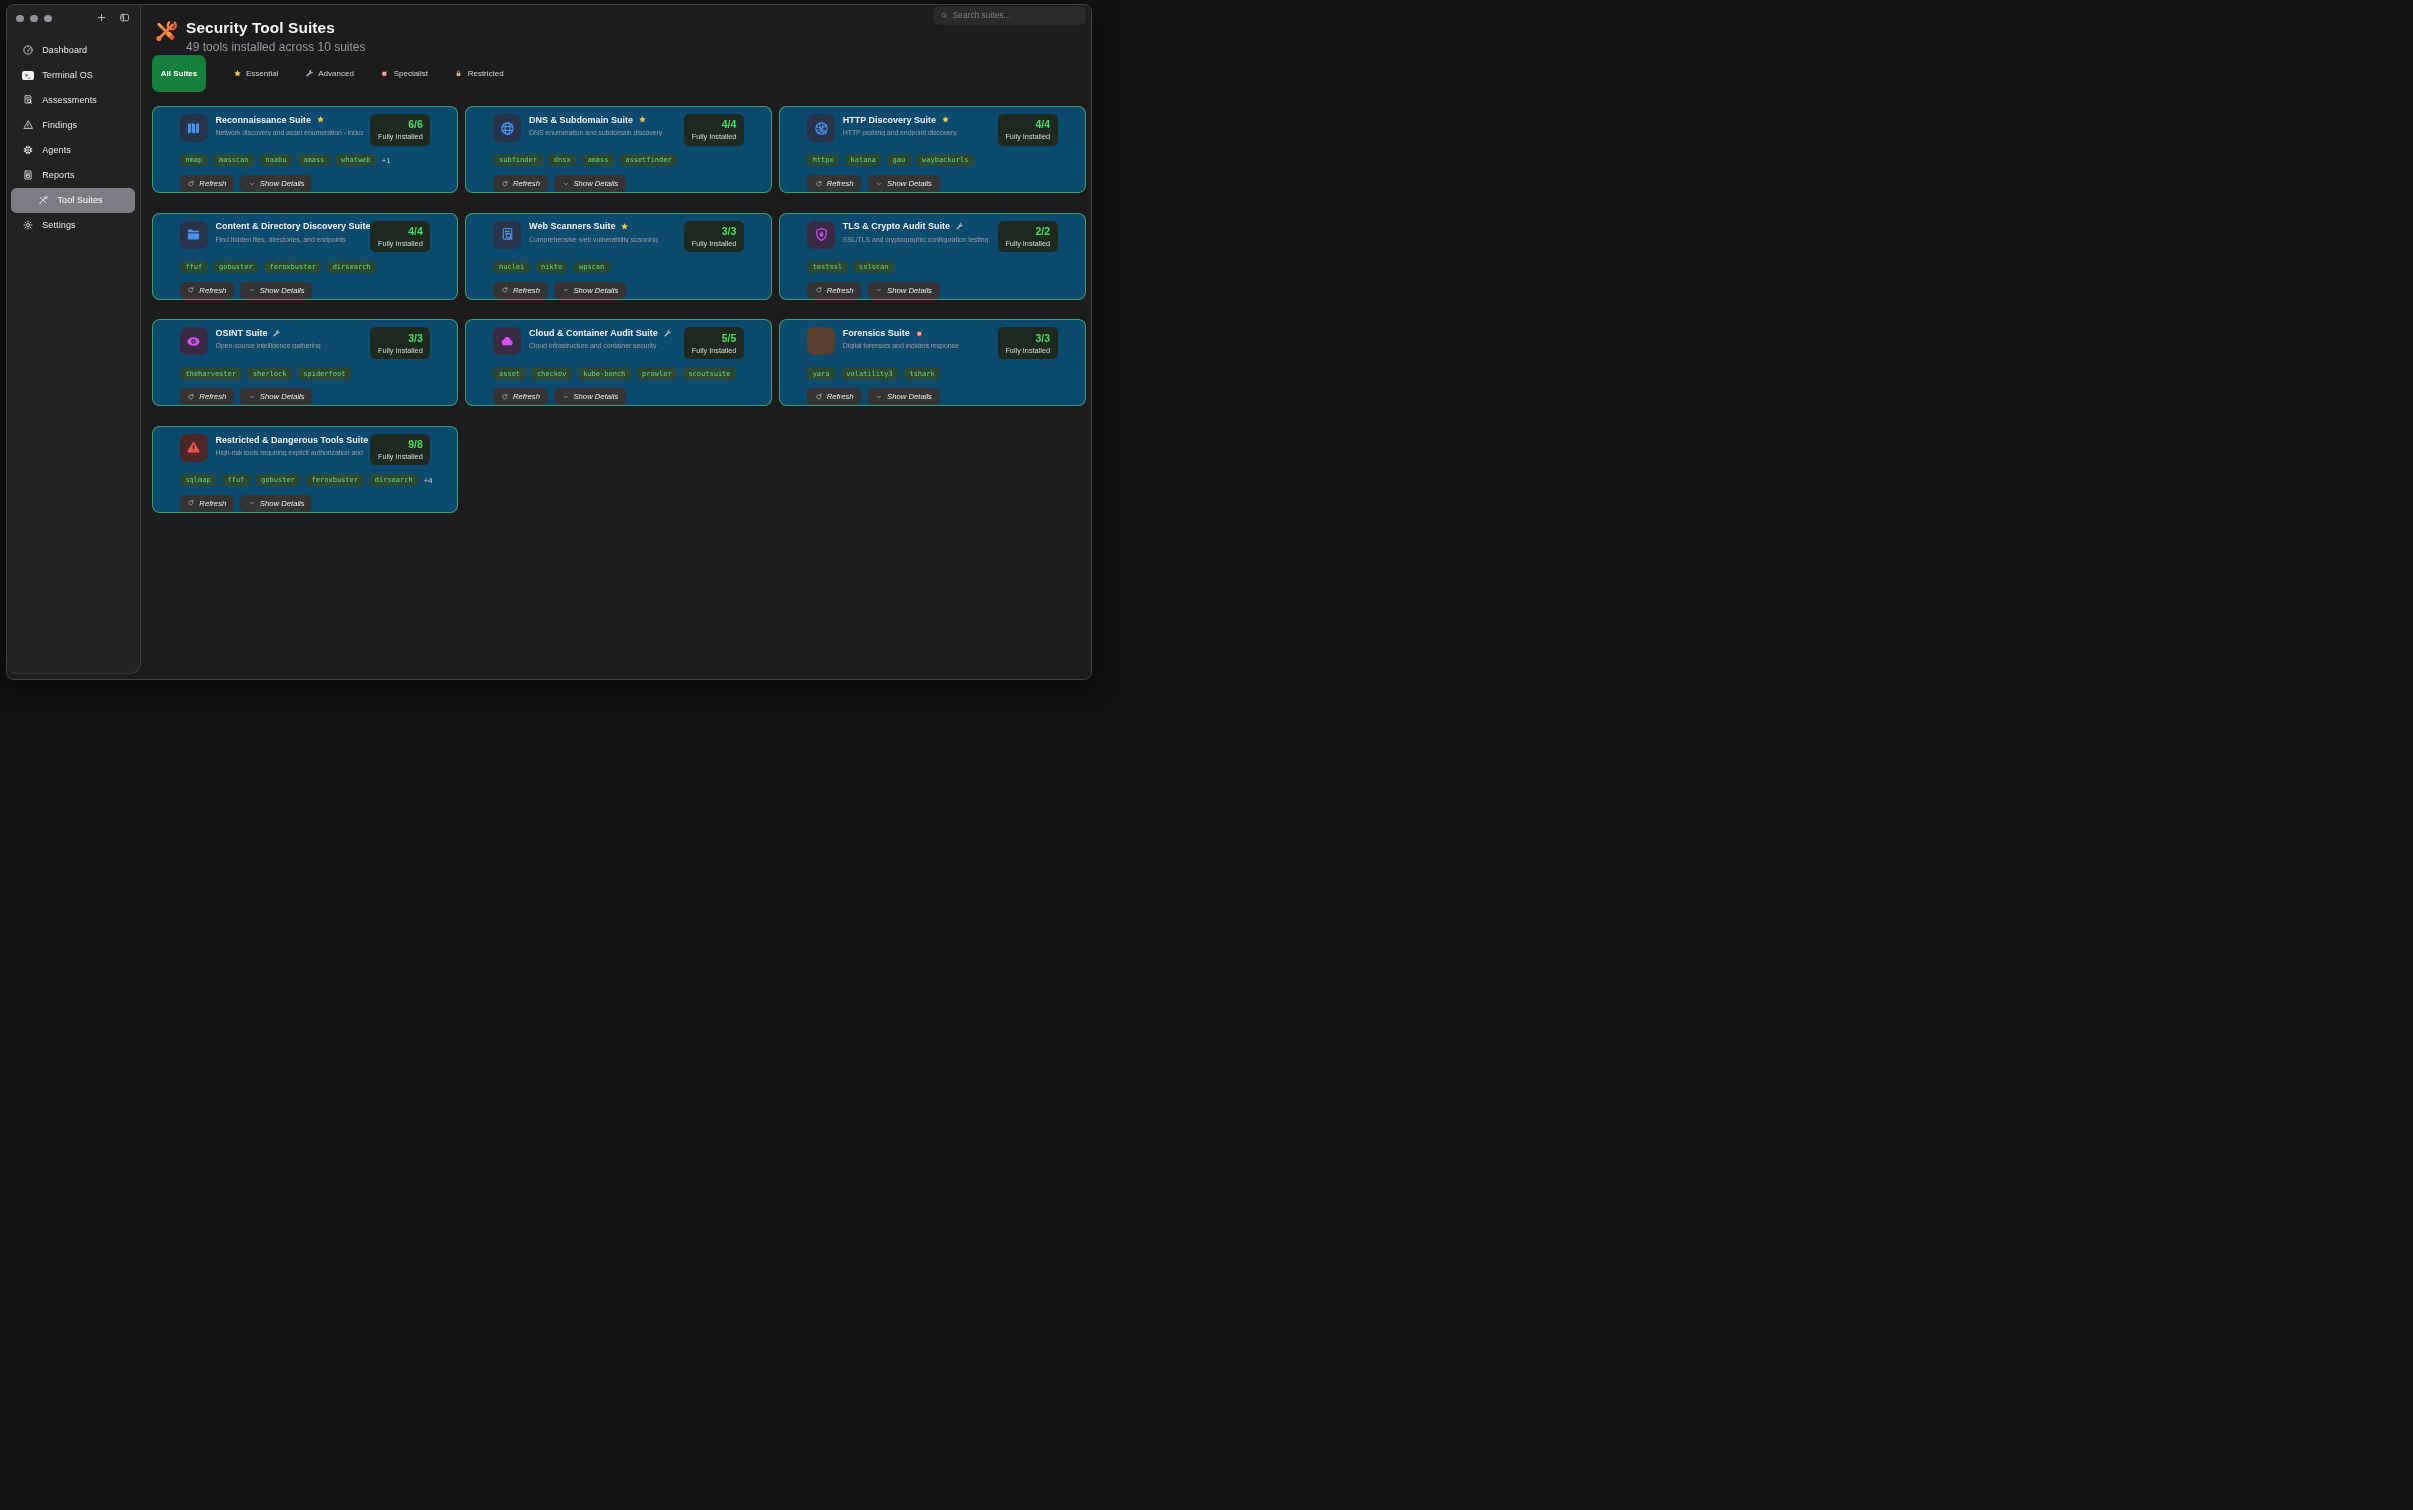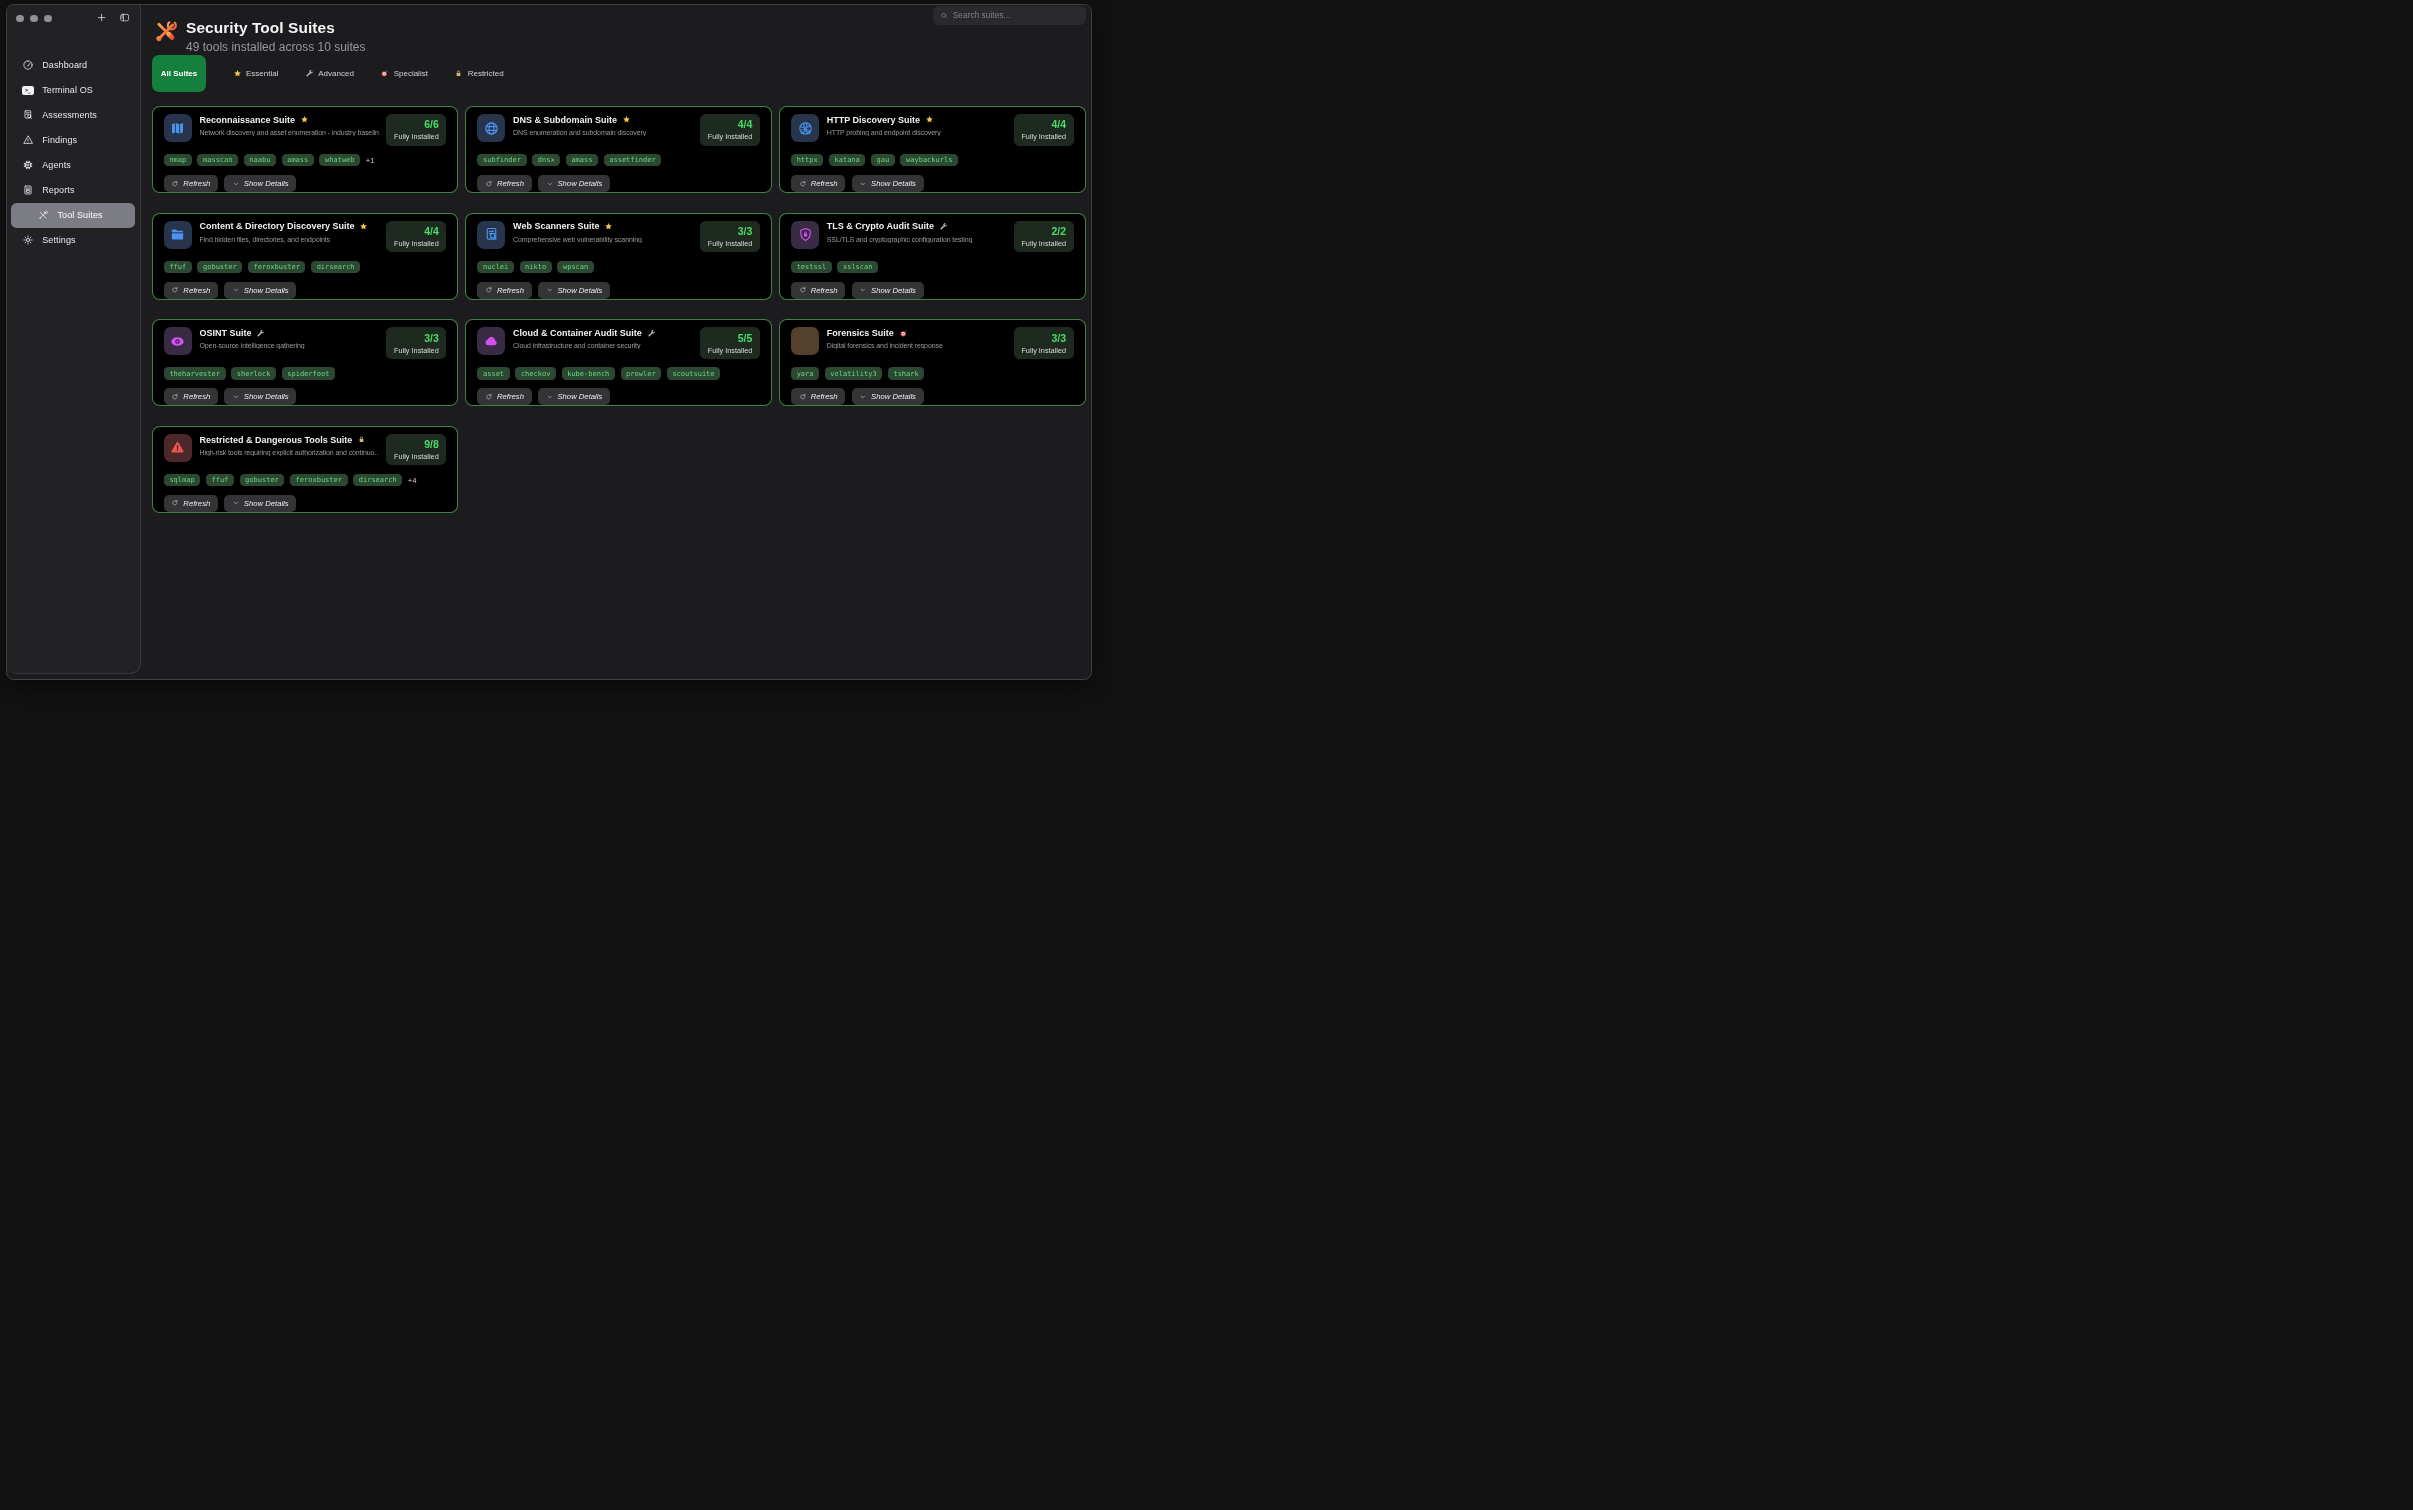--- a/index.html
+++ b/index.html
@@ -19,7 +19,7 @@
   .tl { width:7.7px; height:7.7px; border-radius:50%; background:#909095; margin-right:6.3px; }
   .sb-actions { margin-left:auto; display:flex; gap:12.6px; align-items:center; color:#d6d6da; }
   .sb-actions svg { width:11.2px; height:11.2px; }
-  .nav { margin-top:20px; }
+  .nav { margin-top:5px; }
   .nav-item { display:flex; align-items:center; gap:8.4px; height:25px; padding:0 7px 0 14.7px;
     color:#e8e8ea; font-size:9px; letter-spacing:0.1px; cursor:default; }
   .nav-item.active { background:#7c7c84; margin:0 4.9px; padding-left:25px; border-radius:5.6px;

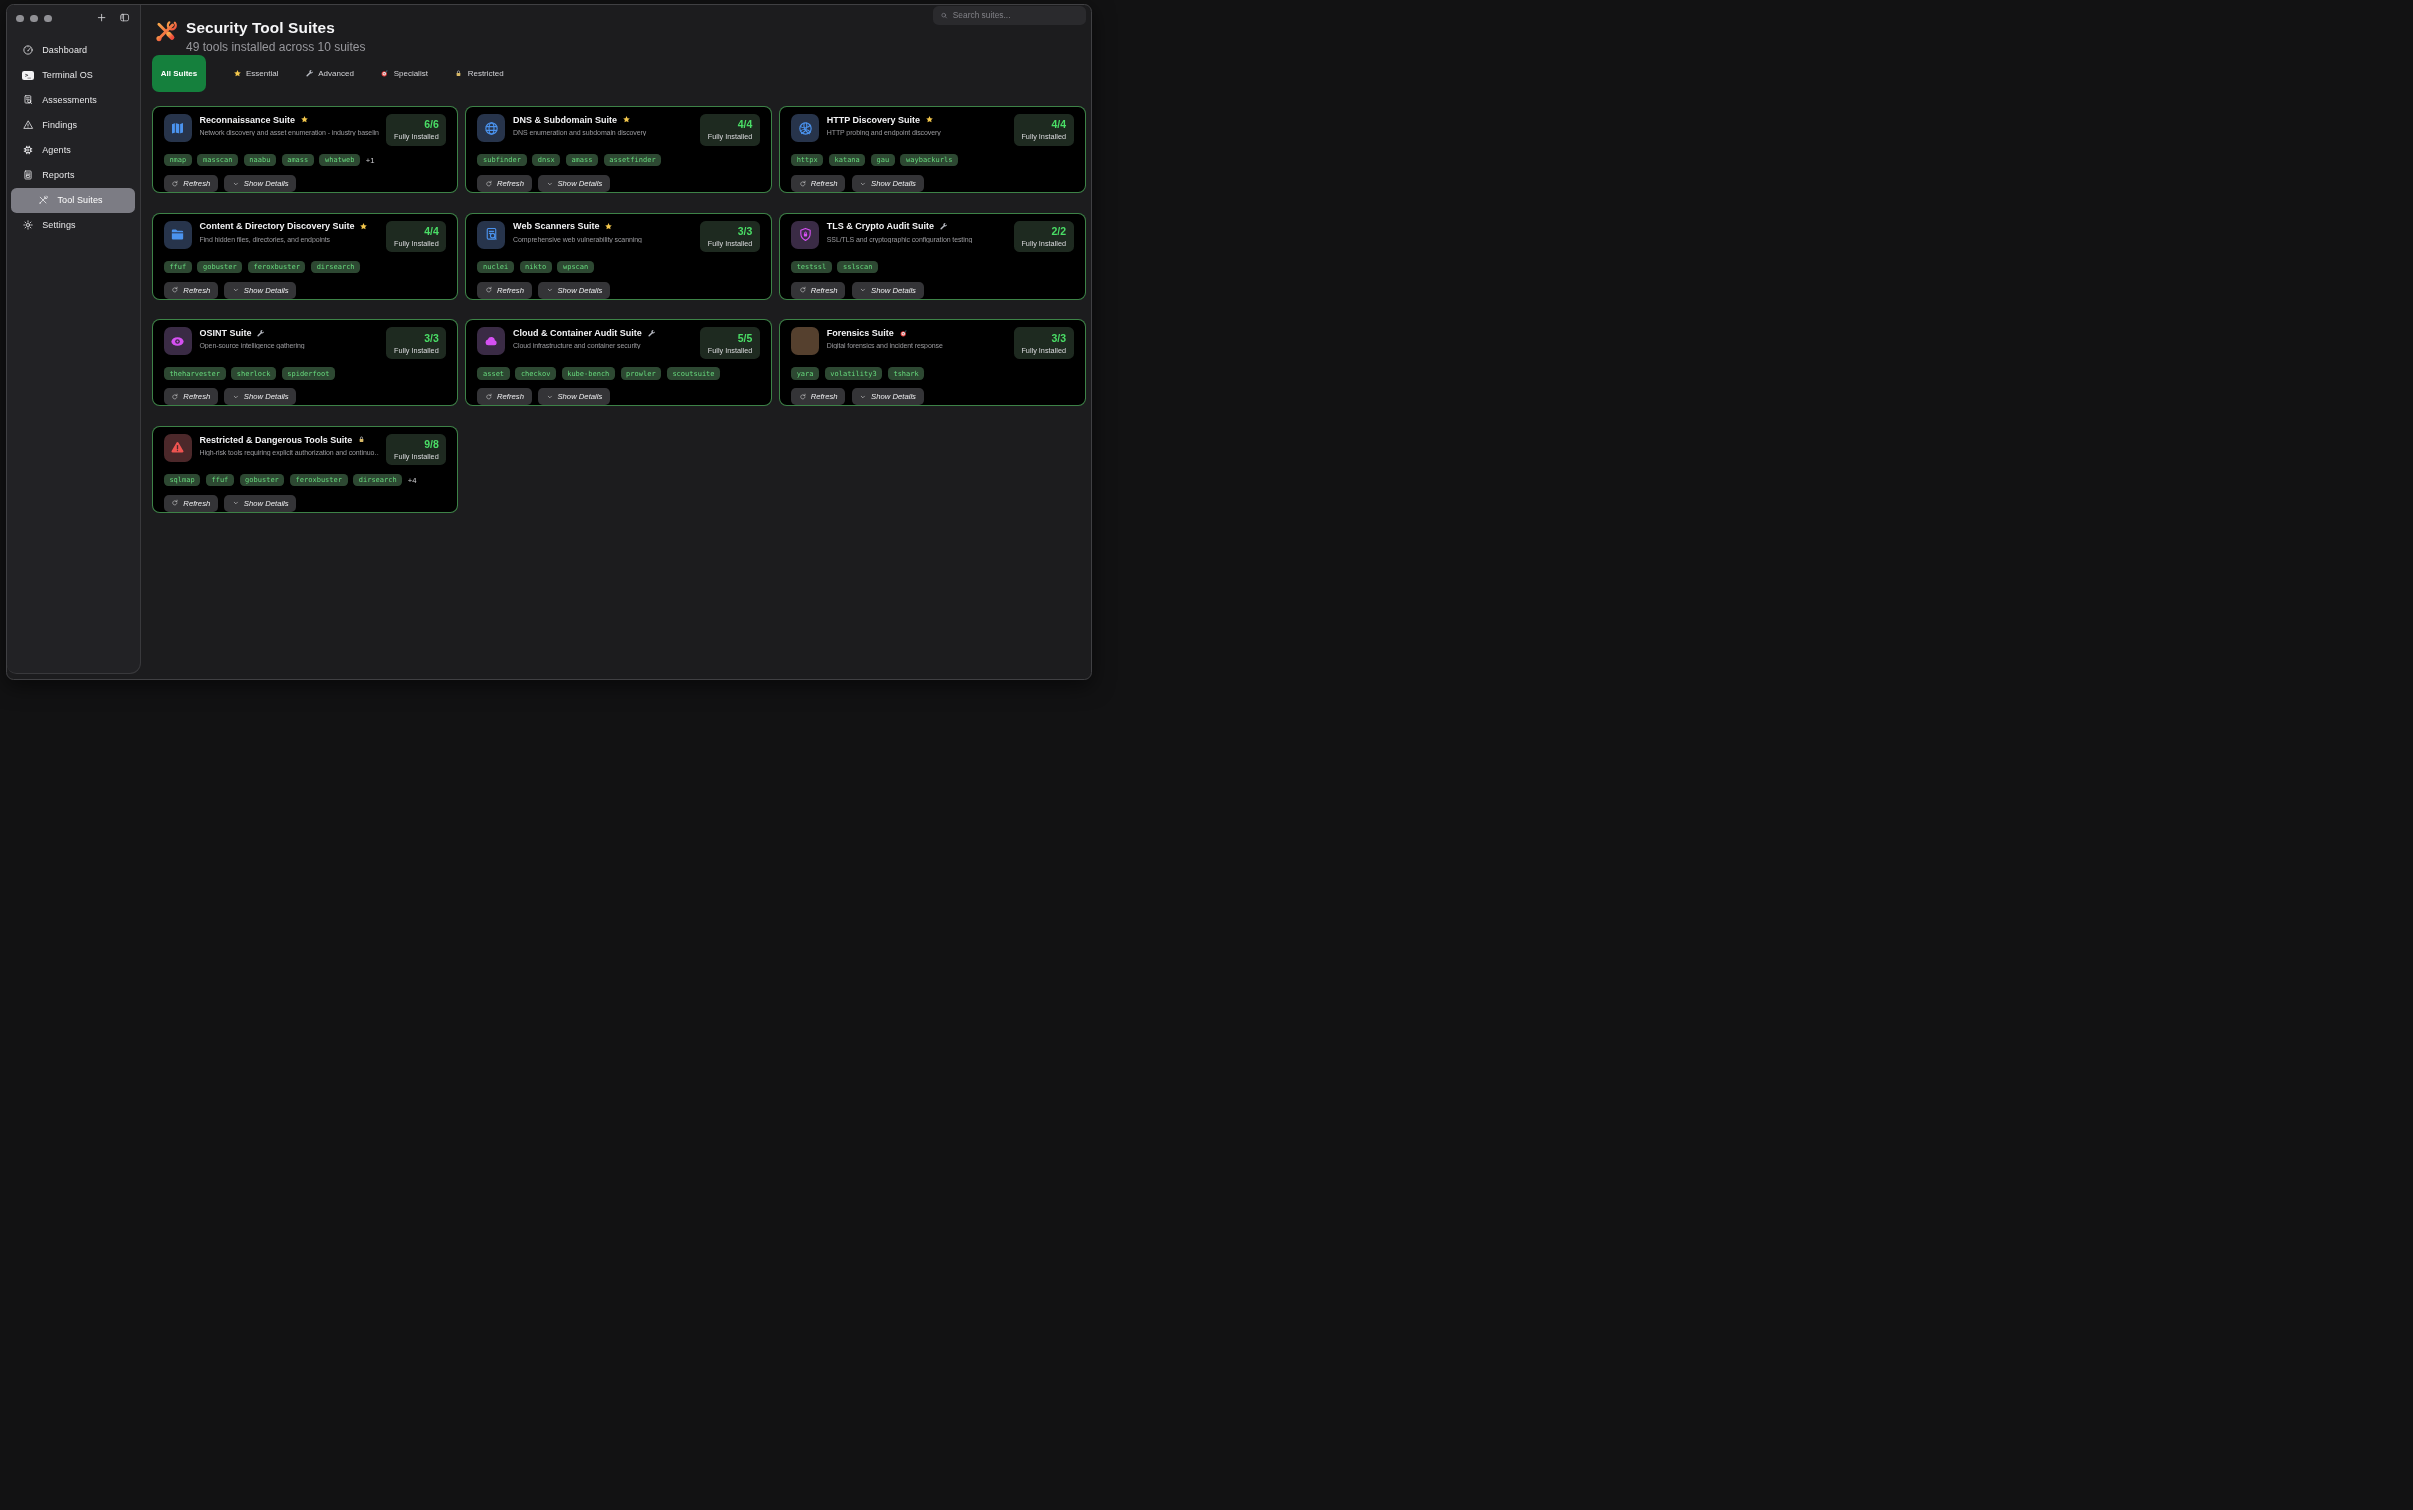--- a/index.html
+++ b/index.html
@@ -61,8 +61,8 @@
   
   .grid { display:grid; grid-template-columns:repeat(3, 1fr); gap:19.6px 7px;
     margin:24px 4.9px 0 11.2px; grid-auto-rows:87px; }
-  .card { background:#000000; border:1px solid rgba(94,199,109,.65); border-radius:7.7px;
-    padding:7px 11px; position:relative; overflow:hidden; }
+  .card { background:#0c4a6e; border:1px solid rgba(94,199,109,.65); border-radius:7.7px;
+    padding:7px 27px; position:relative; overflow:hidden; }
   .card-top { display:flex; gap:7.7px; }
   .tile { width:28px; height:28px; border-radius:7px; flex:0 0 28px;
     display:flex; align-items:center; justify-content:center; }

